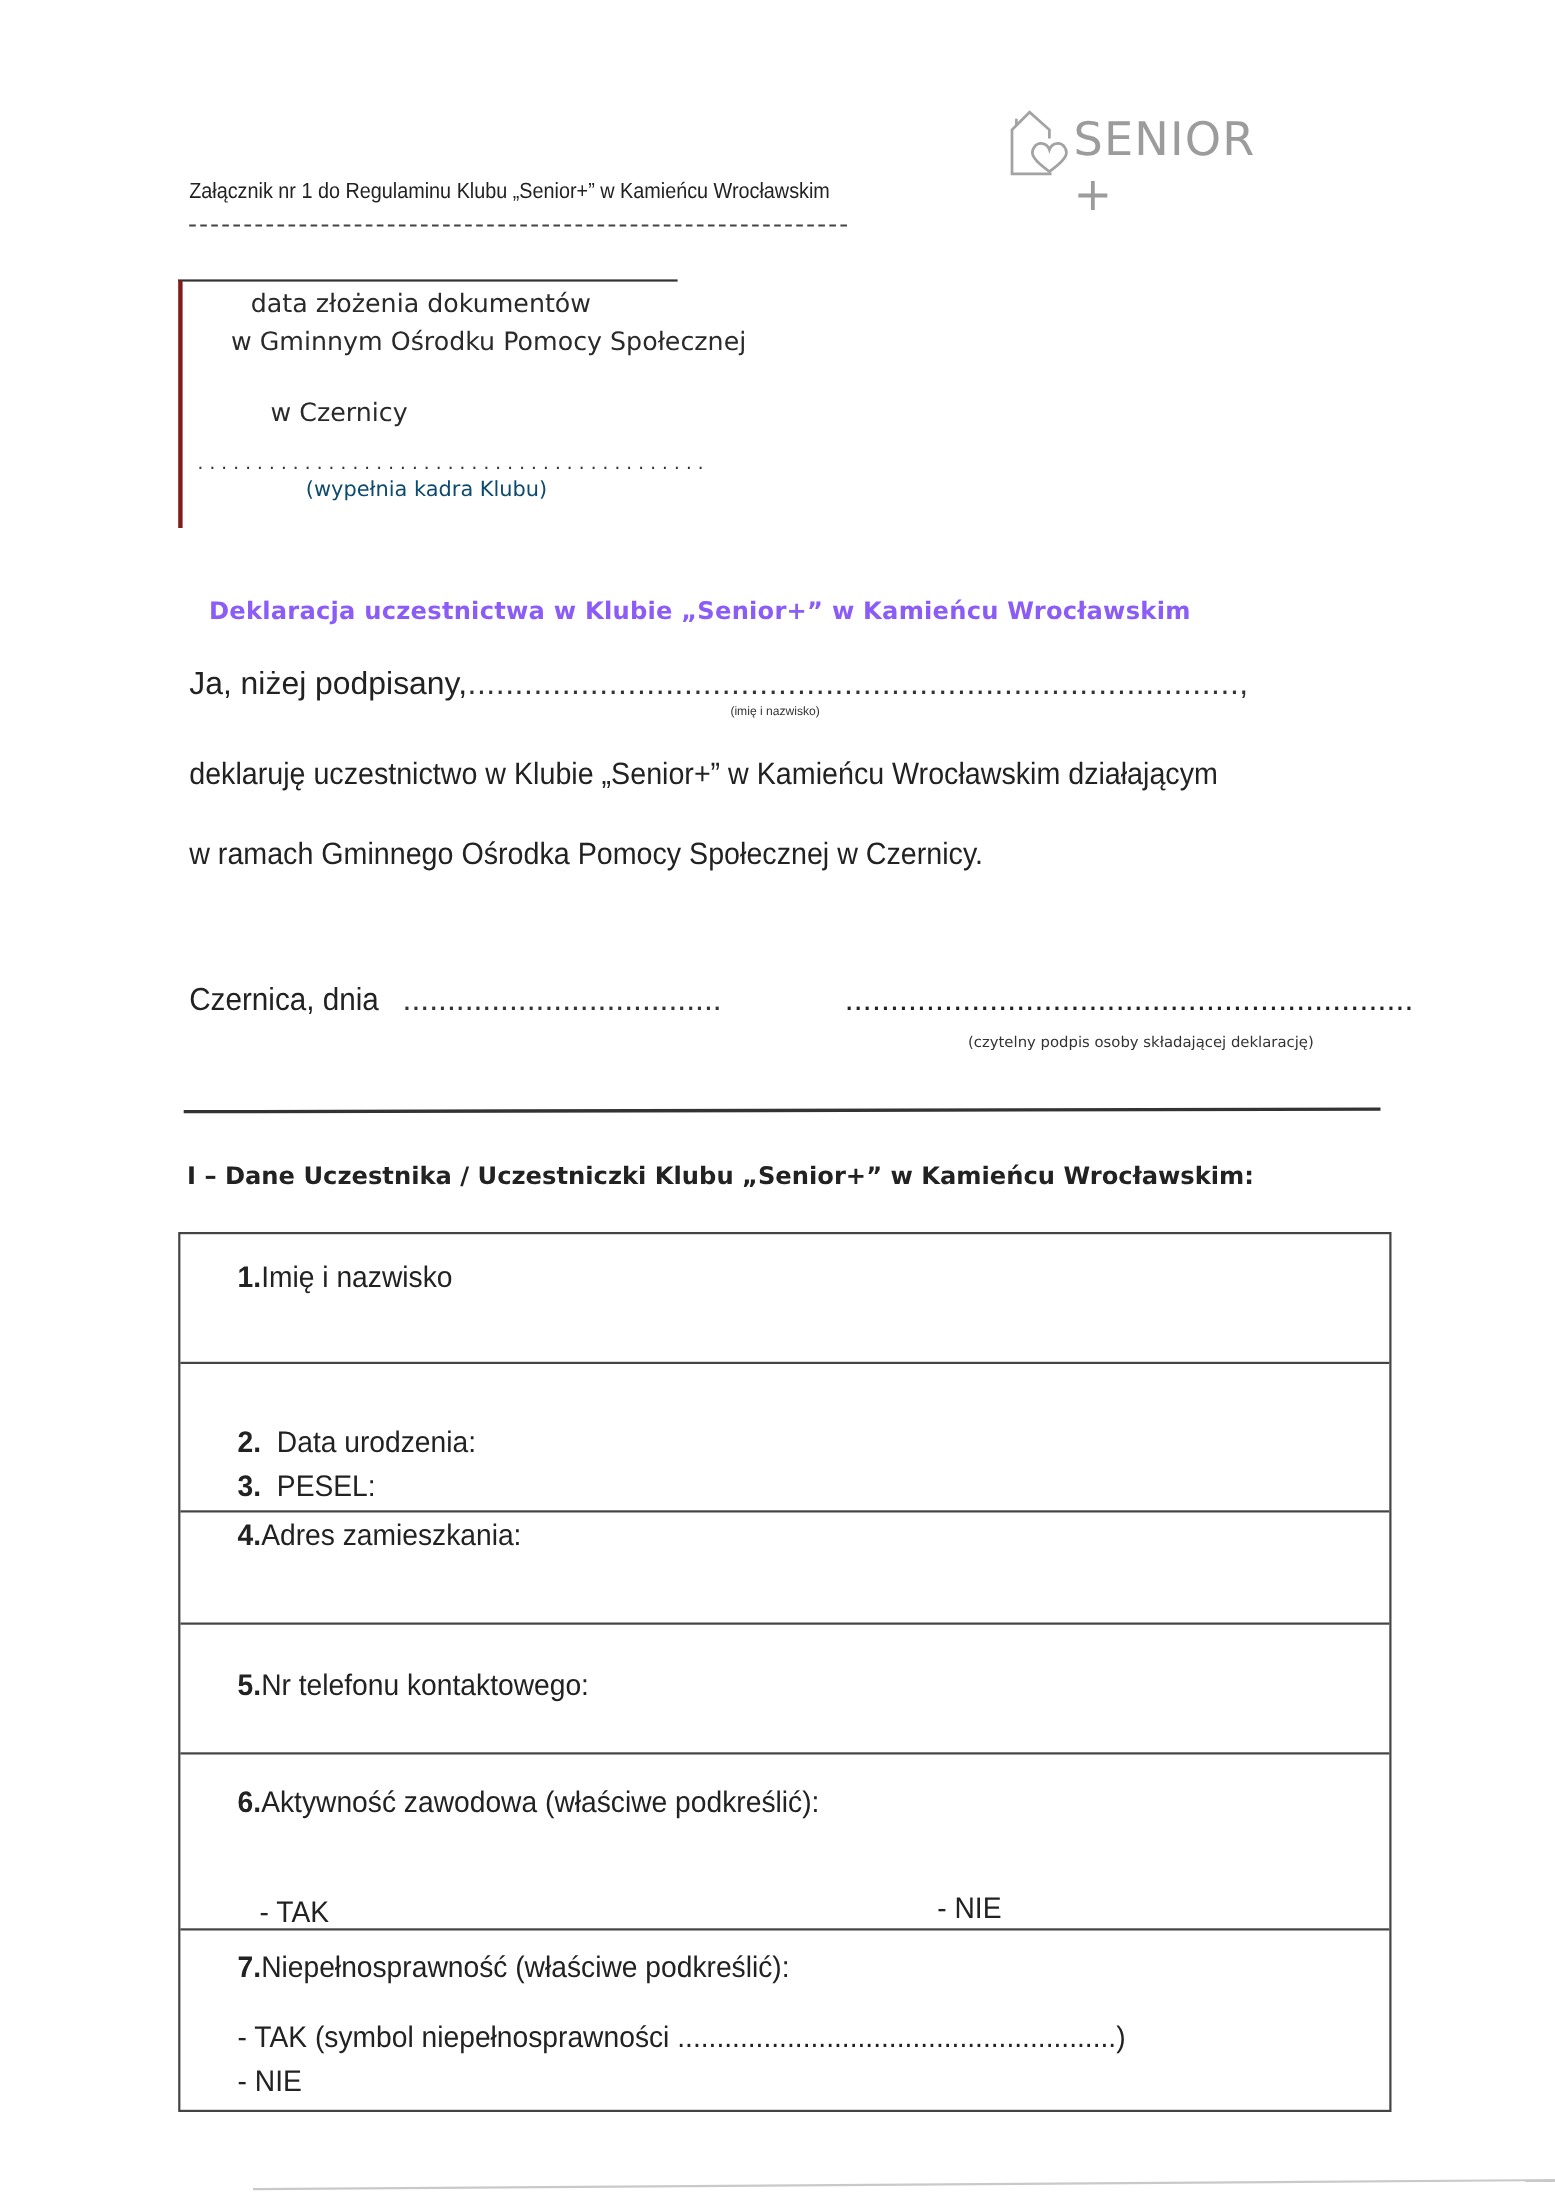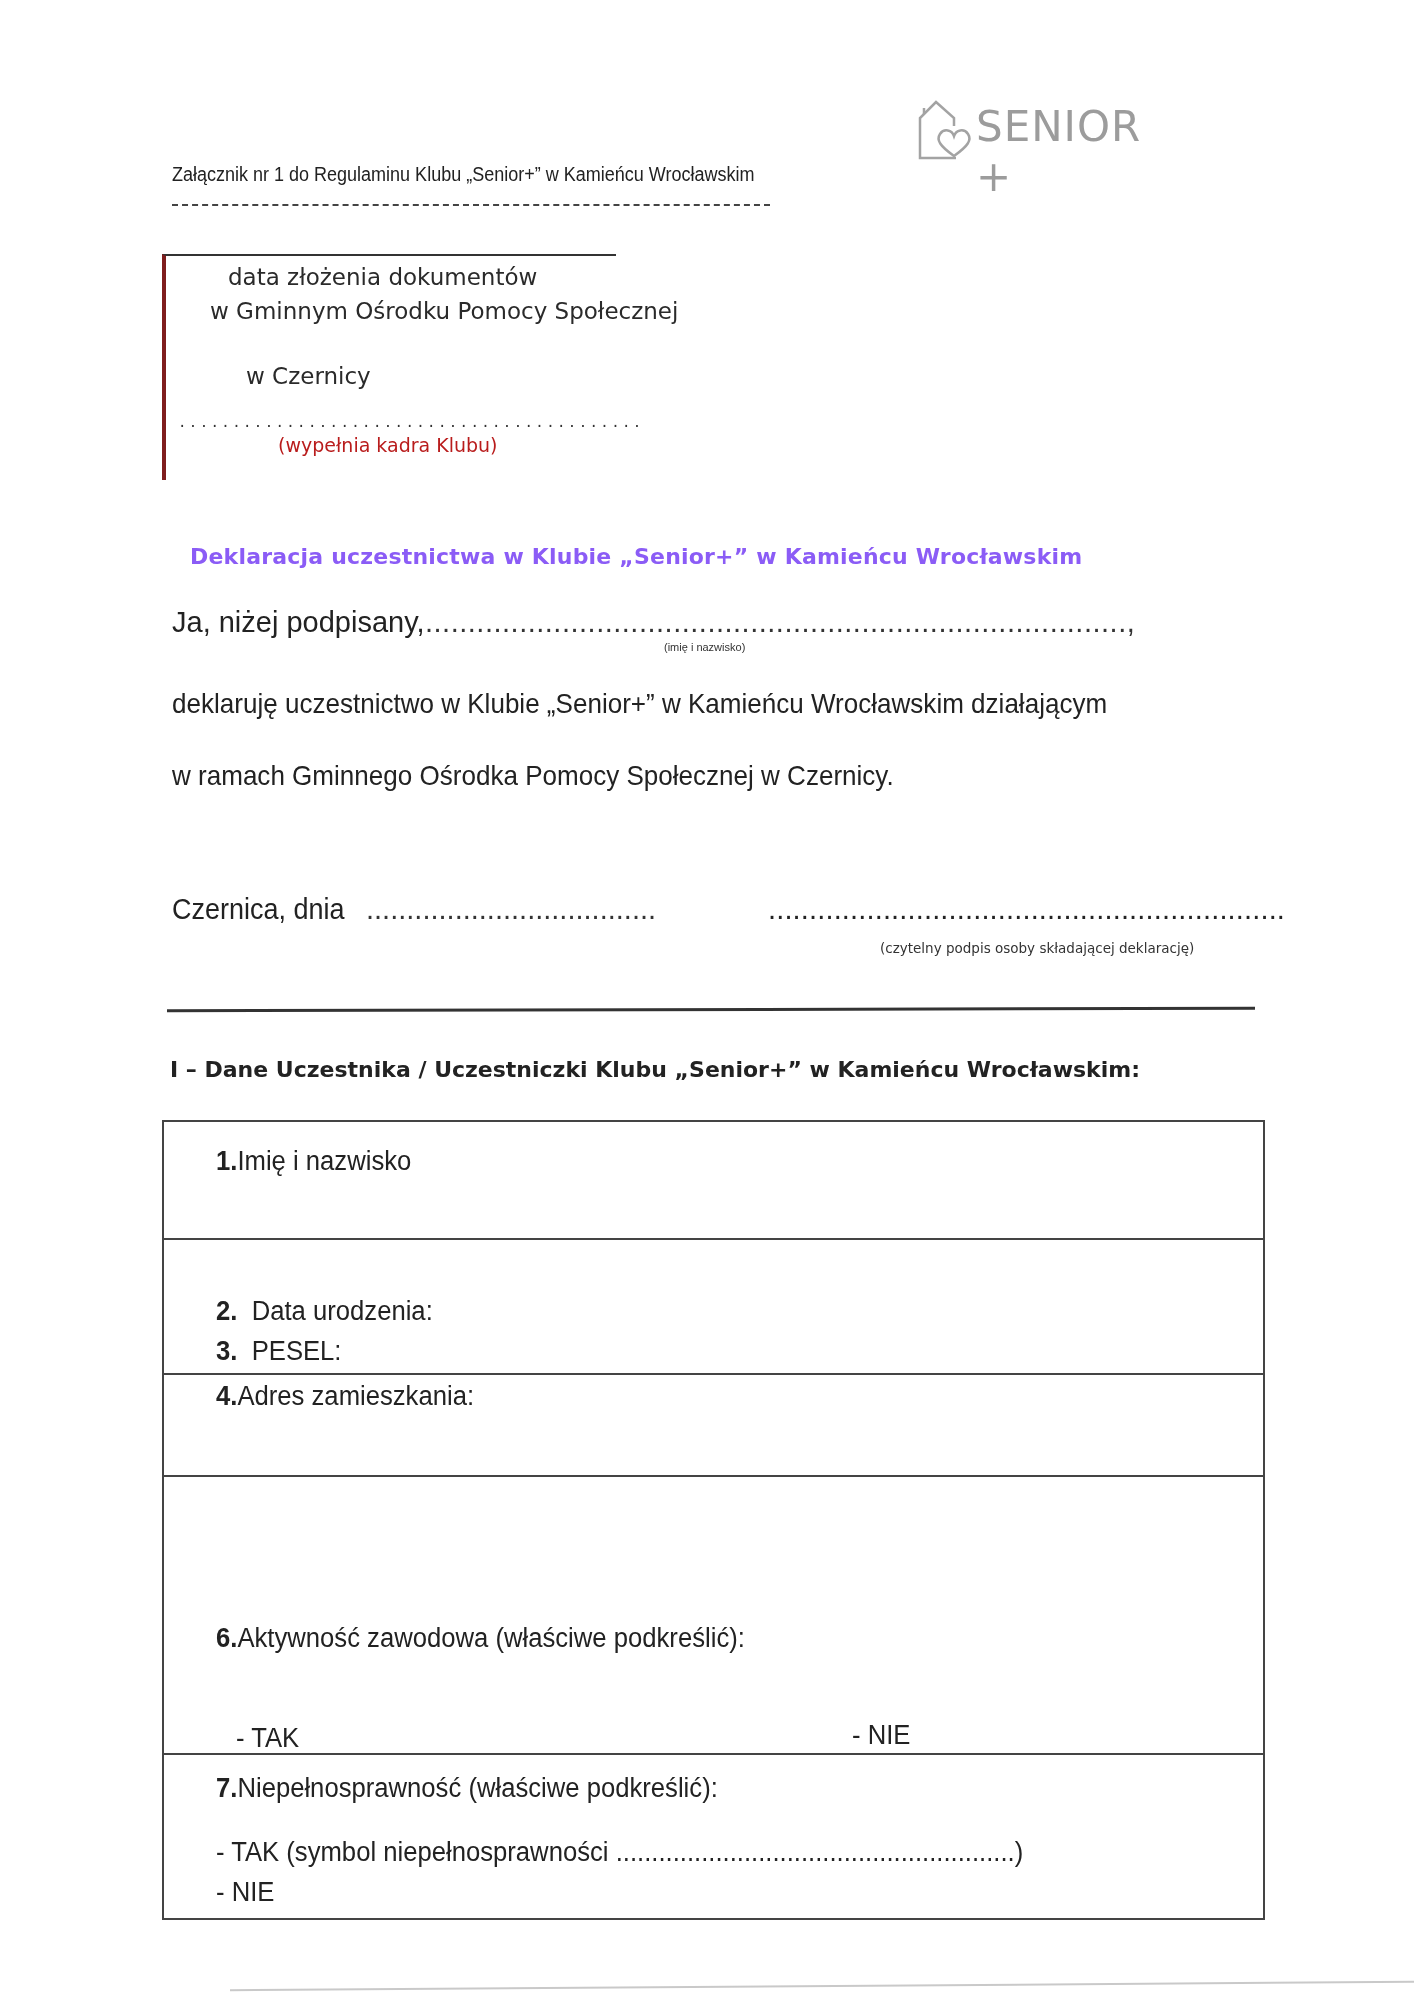--- a/index.html
+++ b/index.html
@@ -53,7 +53,7 @@
       letter-spacing: 2.4px; color: #333; font-family: "DejaVu Sans Mono", monospace;
     }
     .box-caption {
-      position: absolute; left: 112px; top: 178px; font-size: 19px; color: #b91c1c;
+      position: absolute; left: 112px; top: 178px; font-size: 19px; color: #0c4a6e;
       font-family: "DejaVu Sans", sans-serif;
     }
 

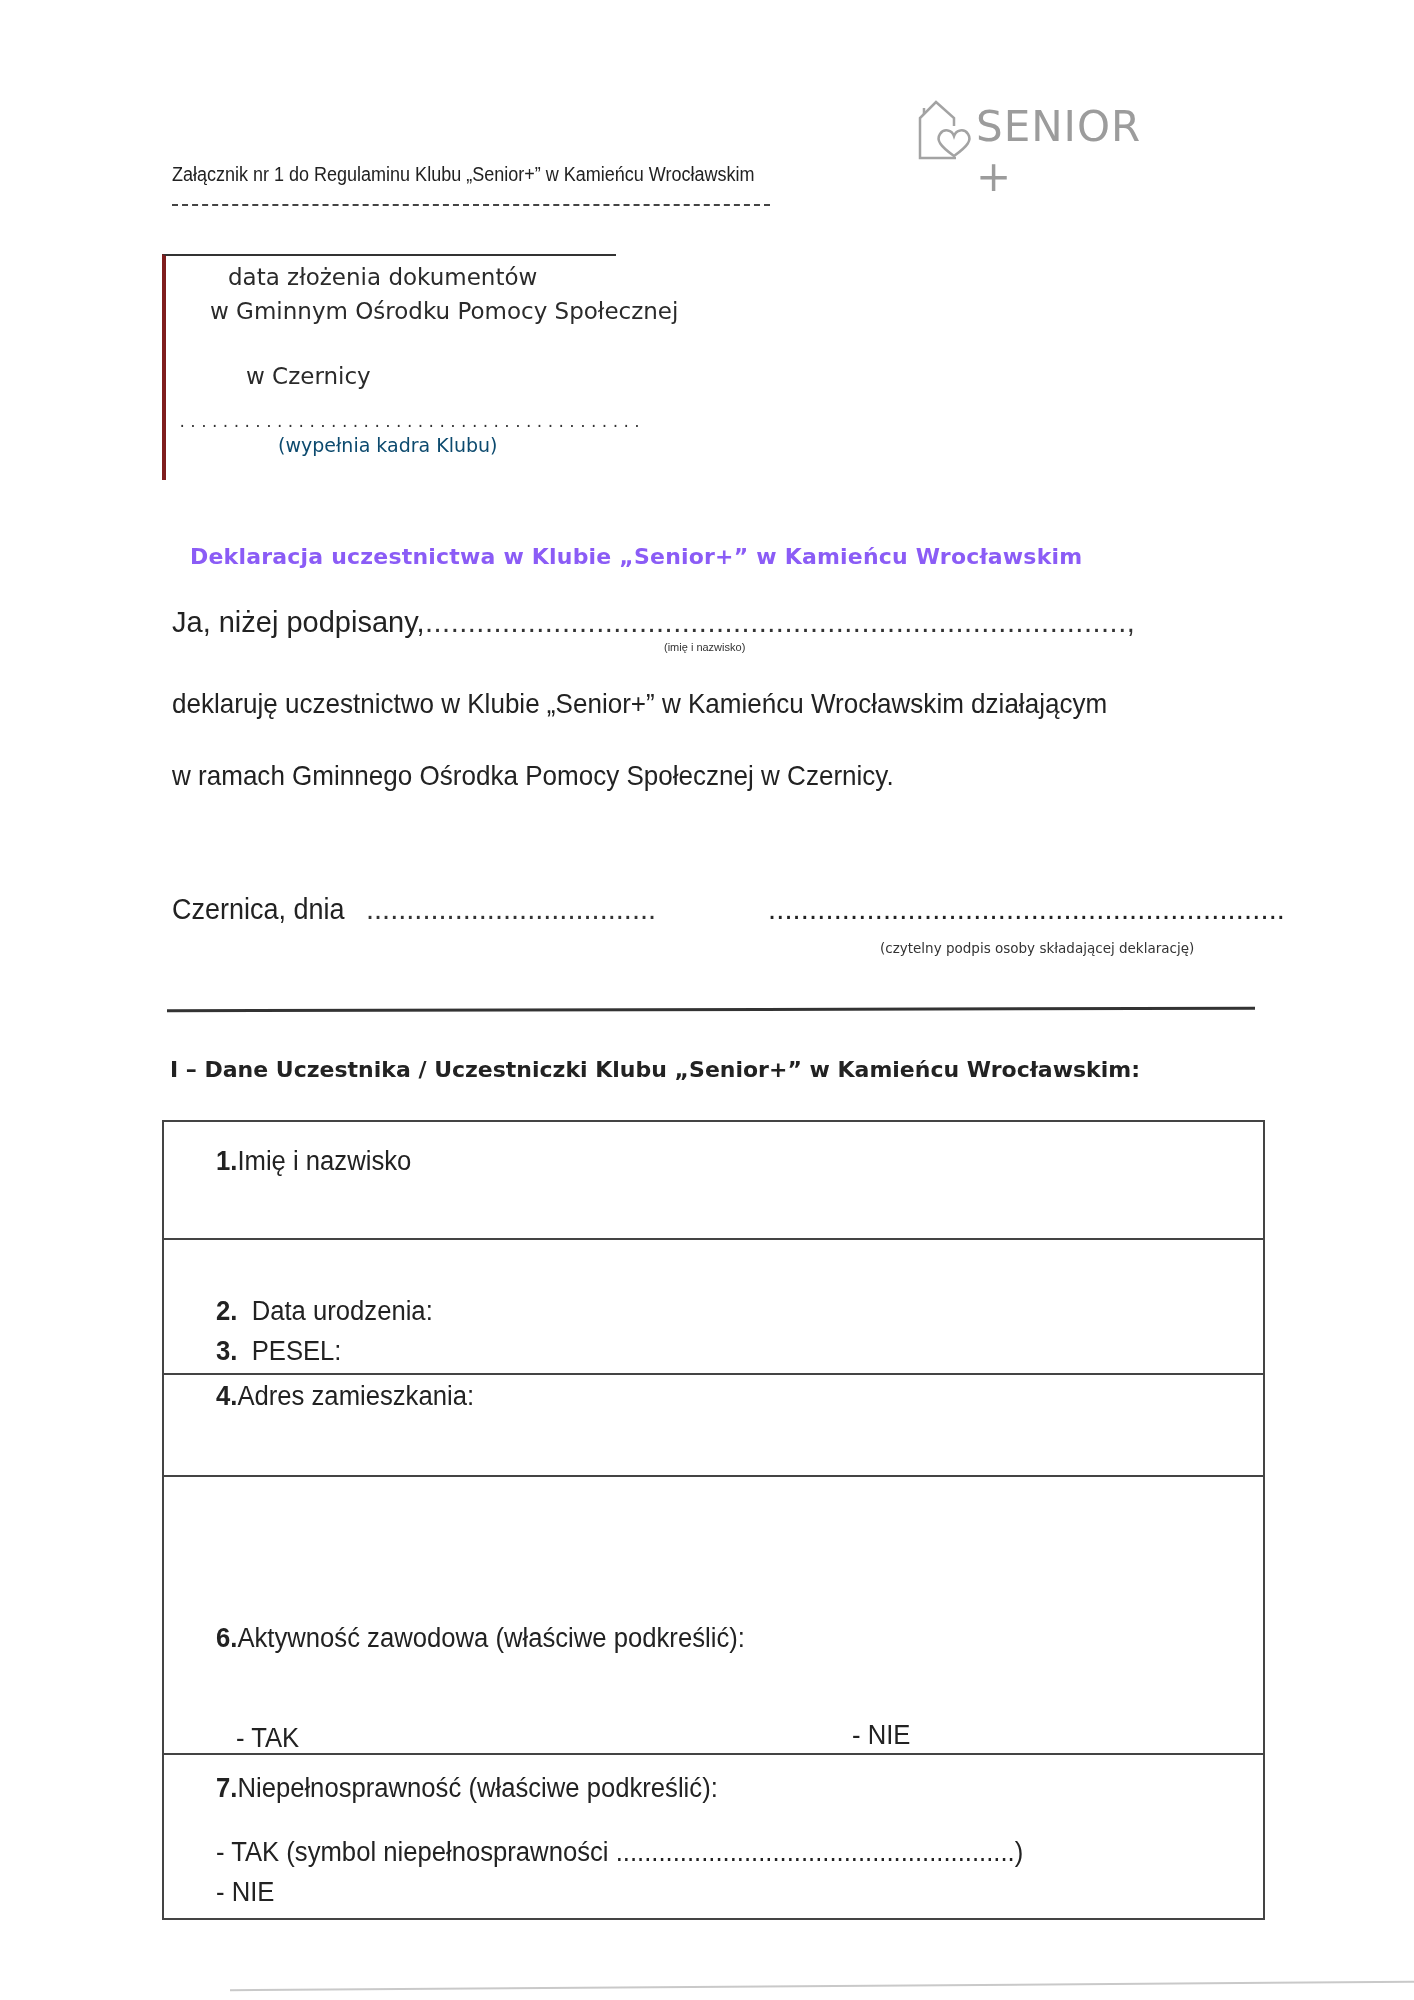--- a/index.html
+++ b/index.html
@@ -209,6 +209,11 @@
     </div>
   </div>
 
+  <div class="row" style="top:355px; height:118px;">
+    <div class="cell-text" style="left:52px; top:40px;">
+      <b>5.</b><span>Nr telefonu kontaktowego:</span>
+    </div>
+  </div>
 
   <div class="row" style="top:473px; height:160px;">
     <div class="cell-text" style="left:52px; top:28px;">

